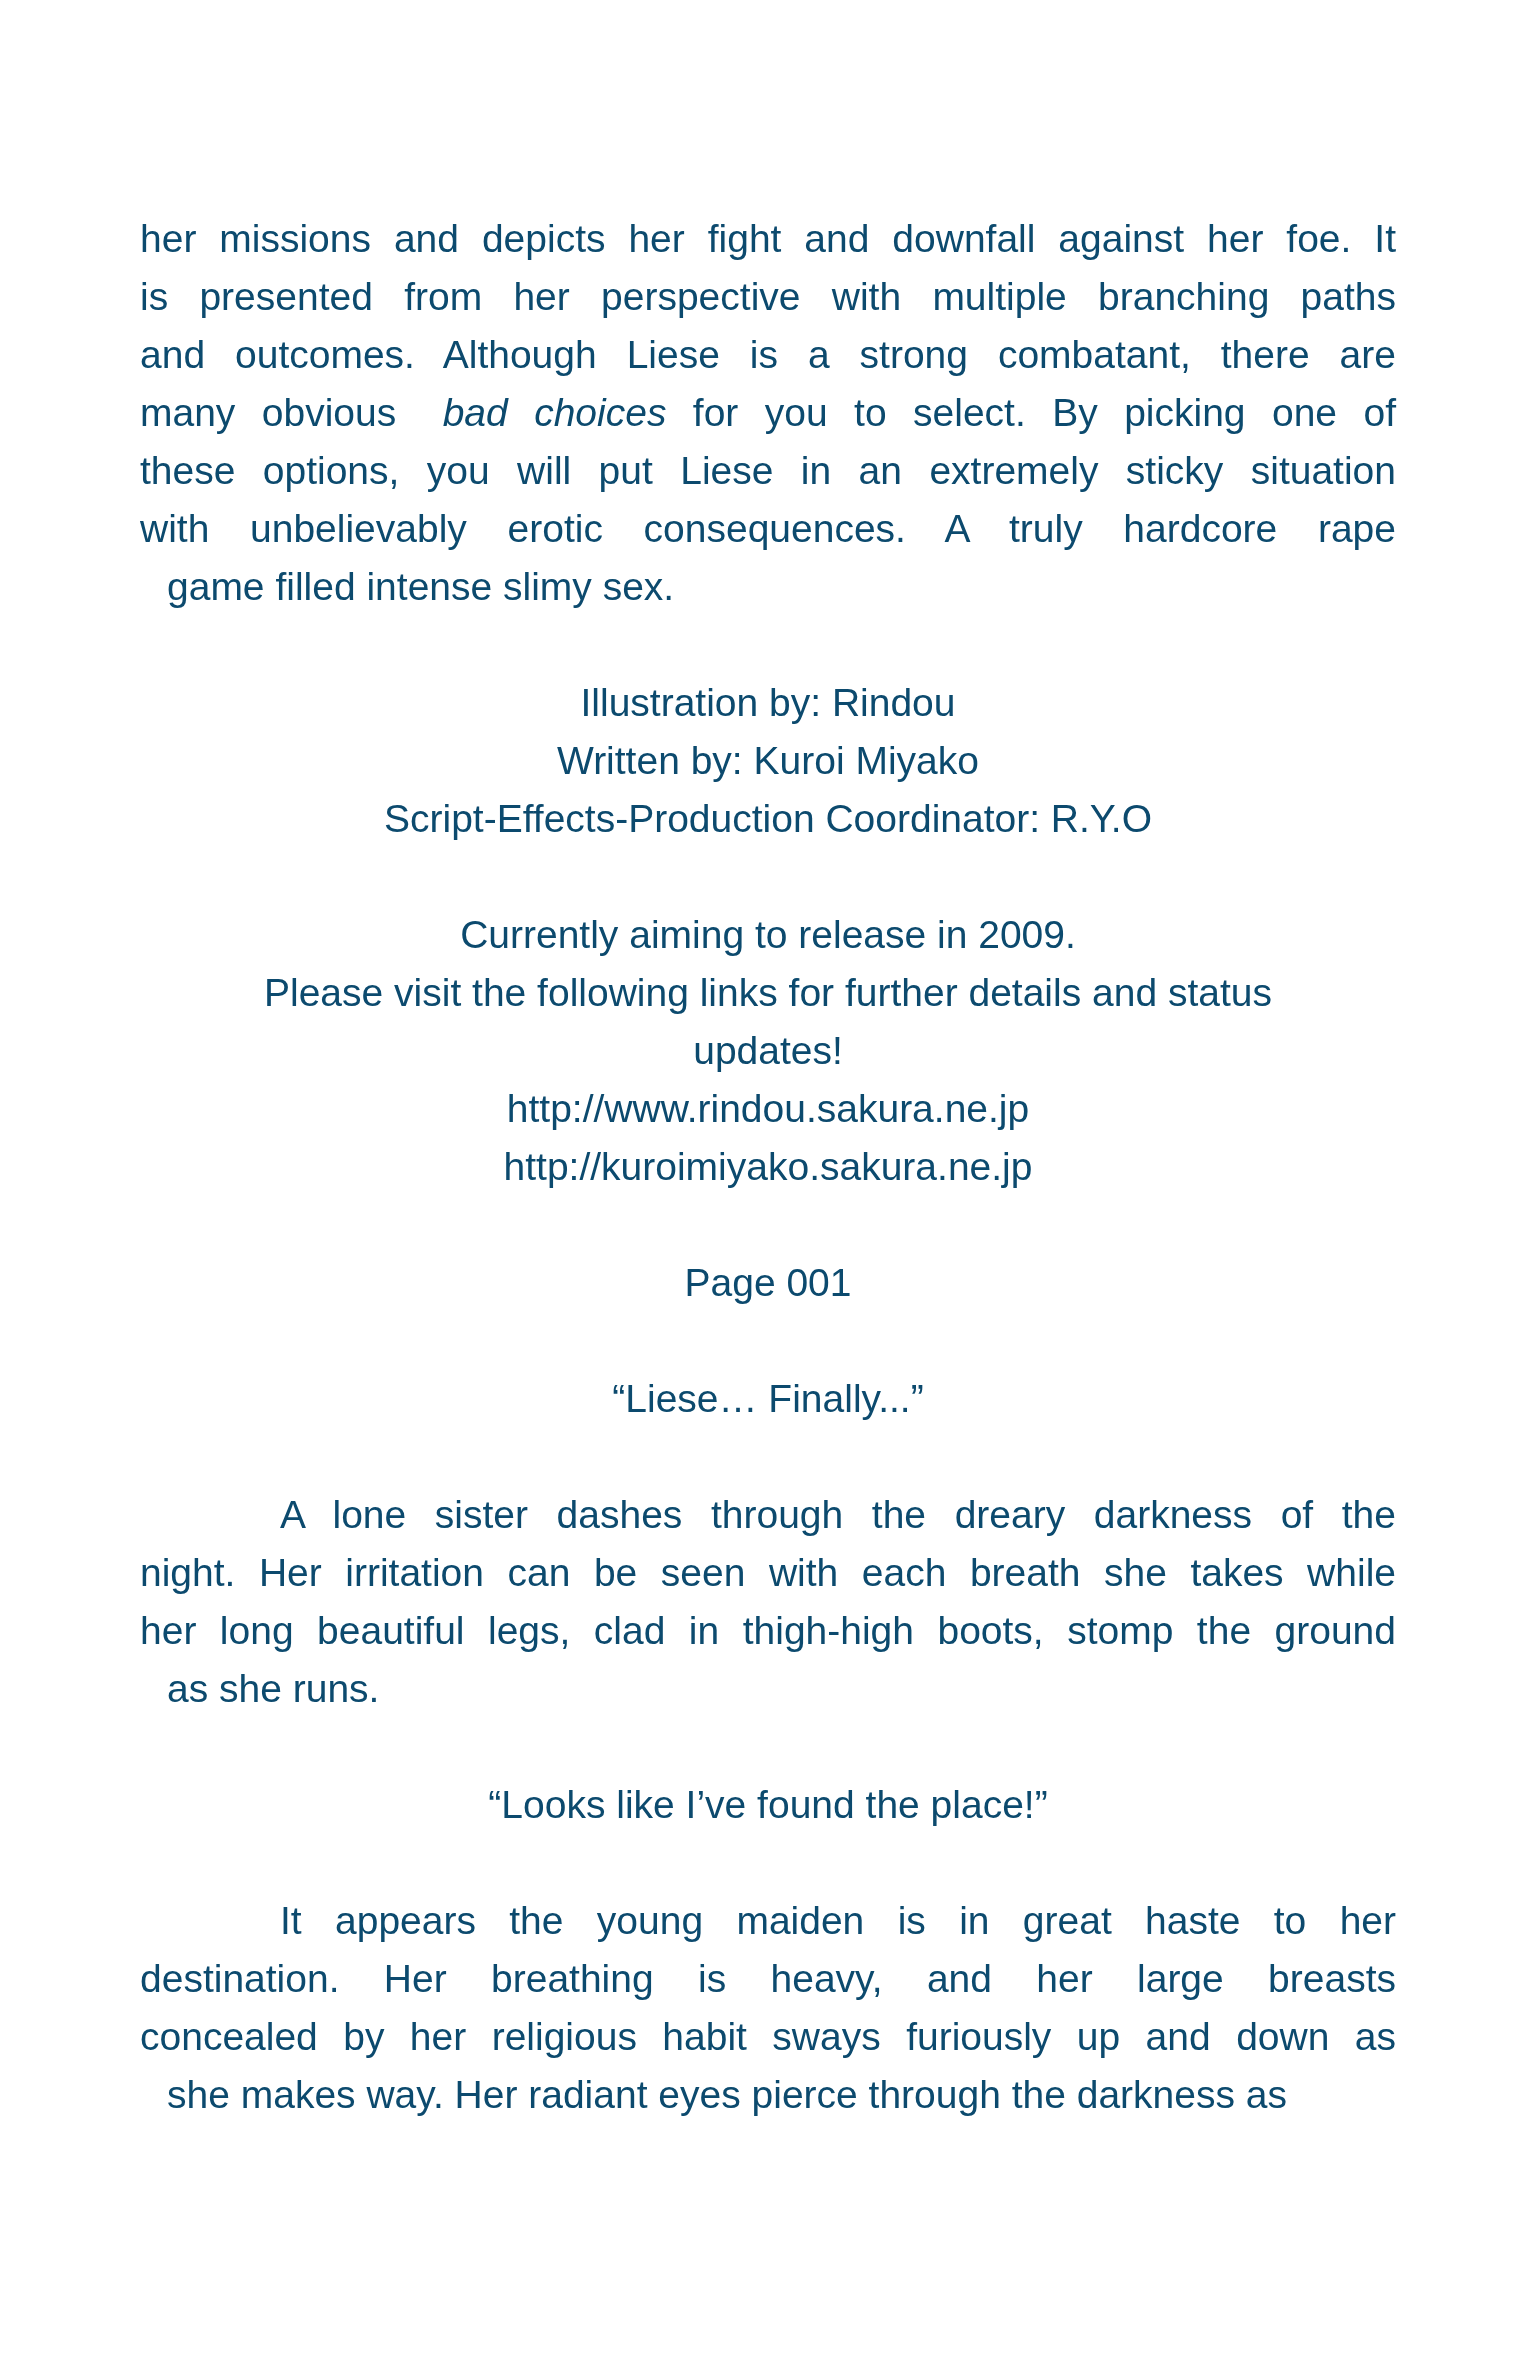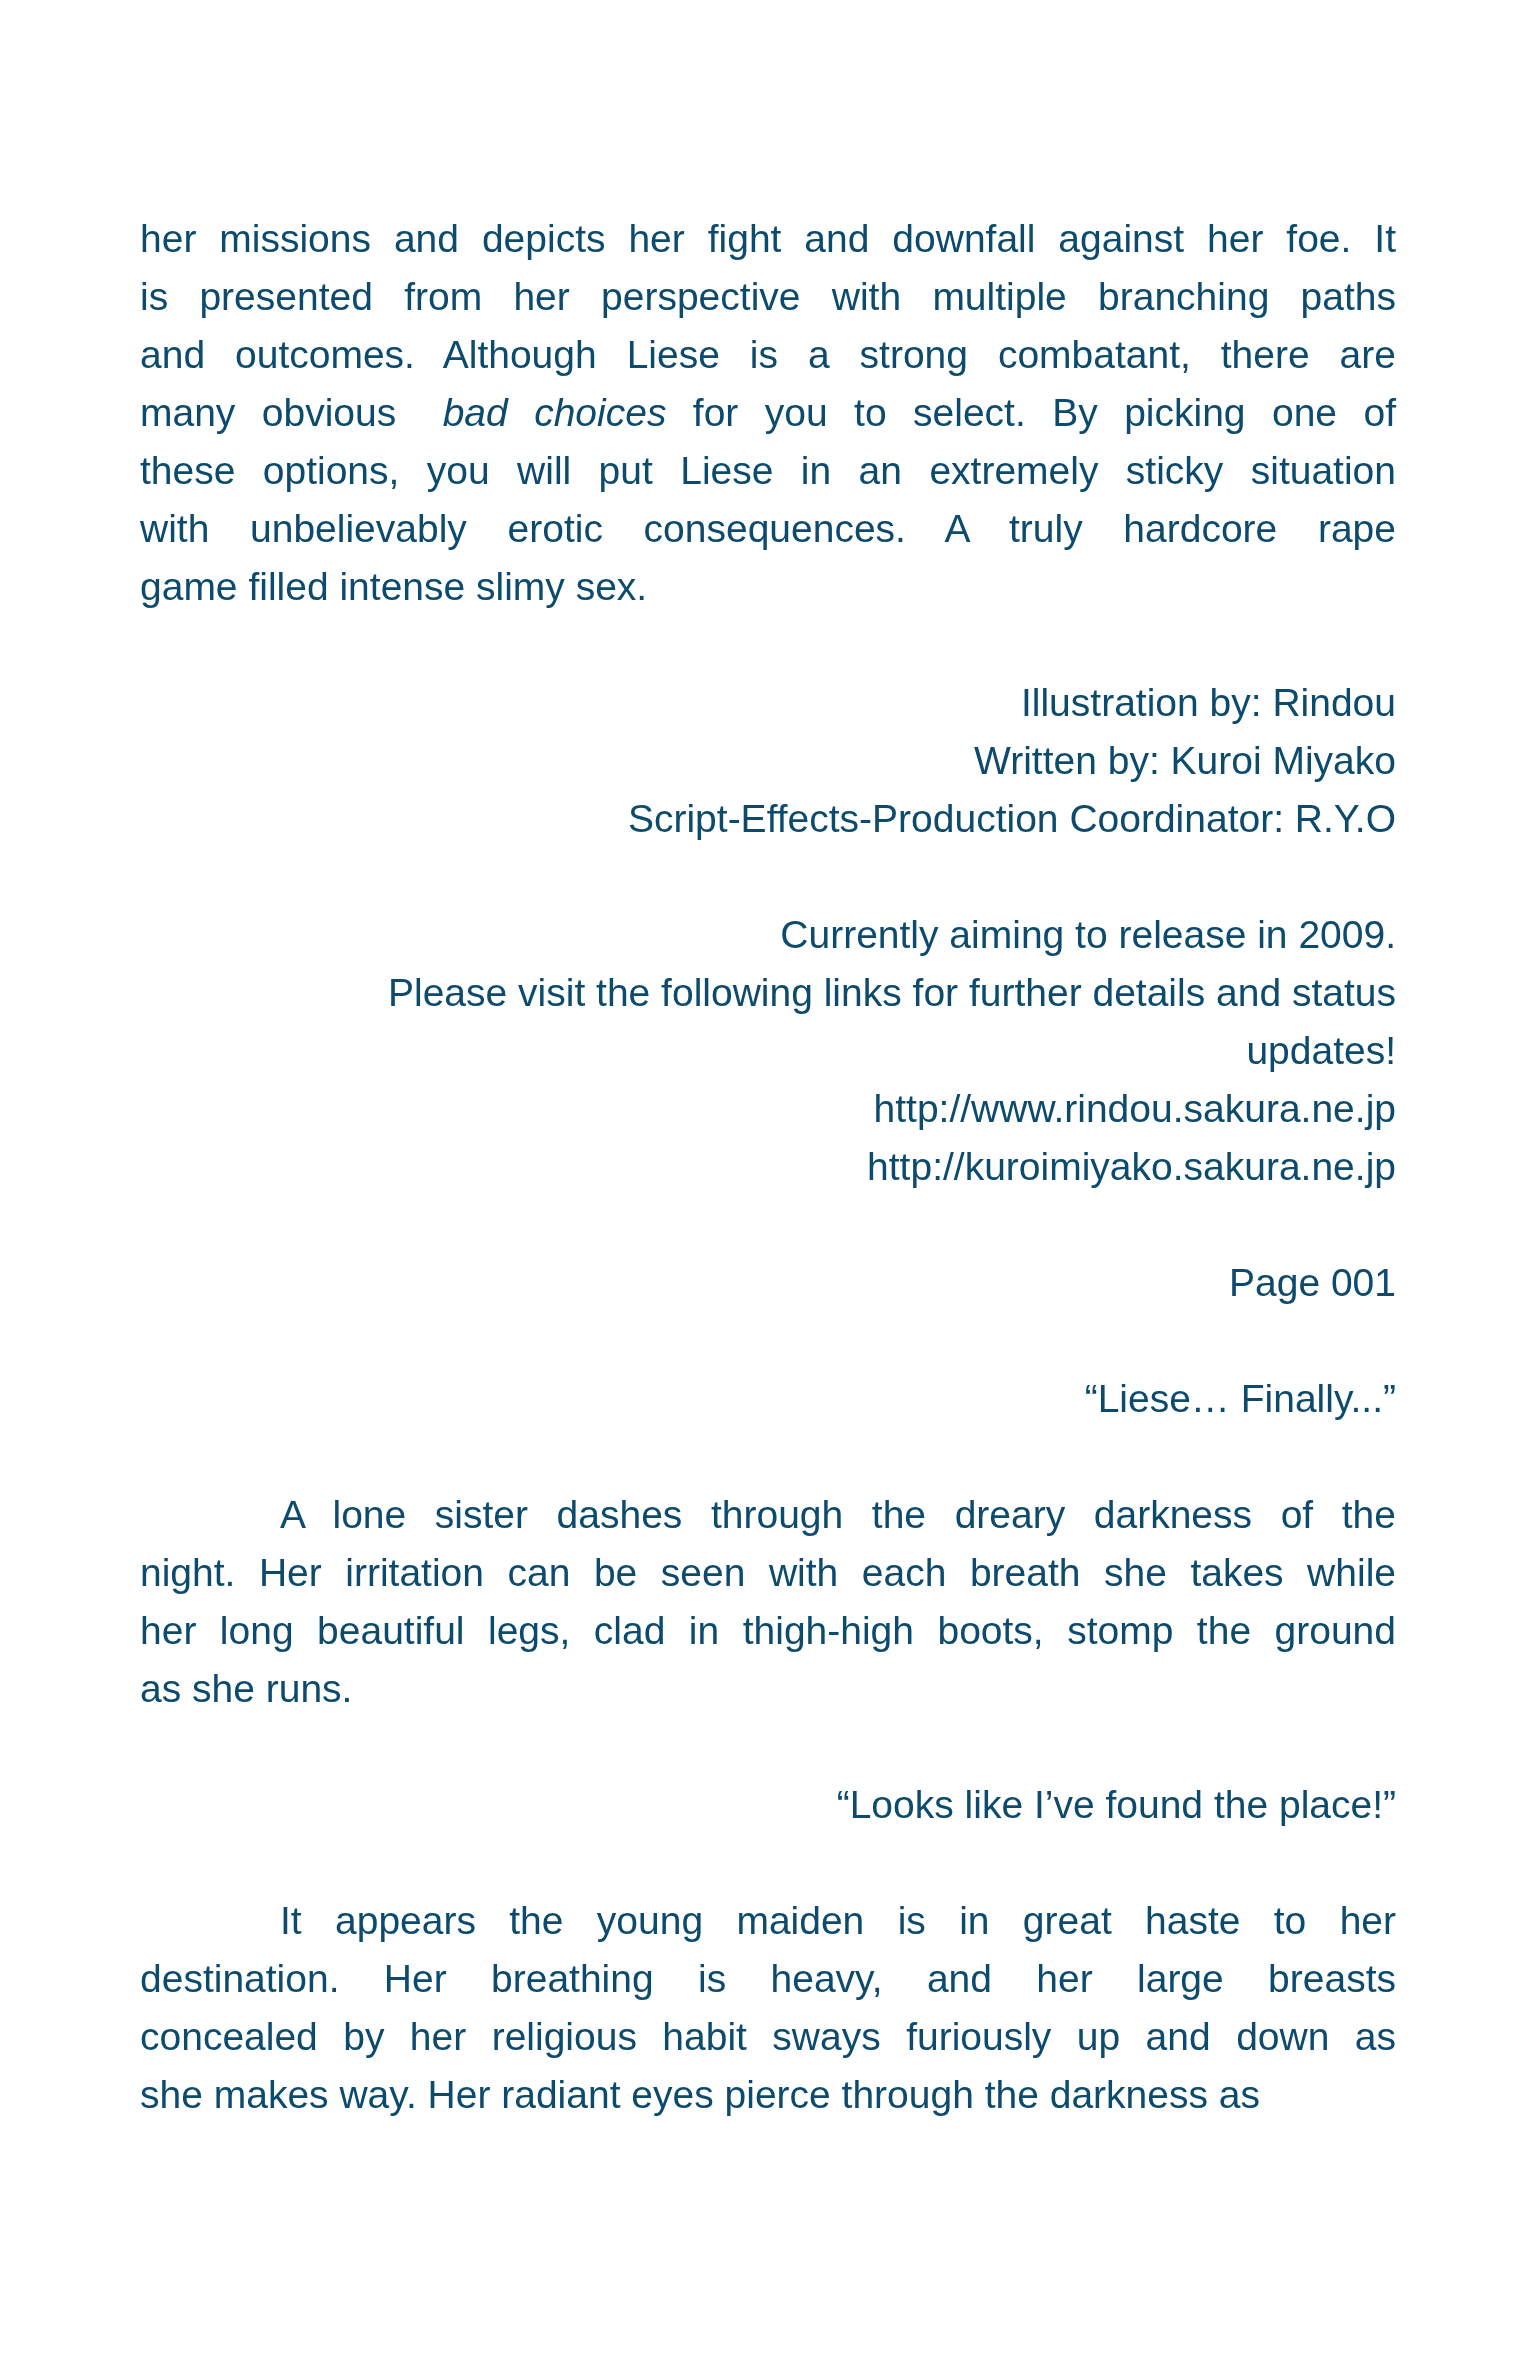--- a/index.html
+++ b/index.html
@@ -37,6 +37,7 @@
   }
   .line.jline.last-line {
     text-align-last: left;
+    margin-left: 27px;
   }
   .line.first-indent {
     text-indent: 140px;

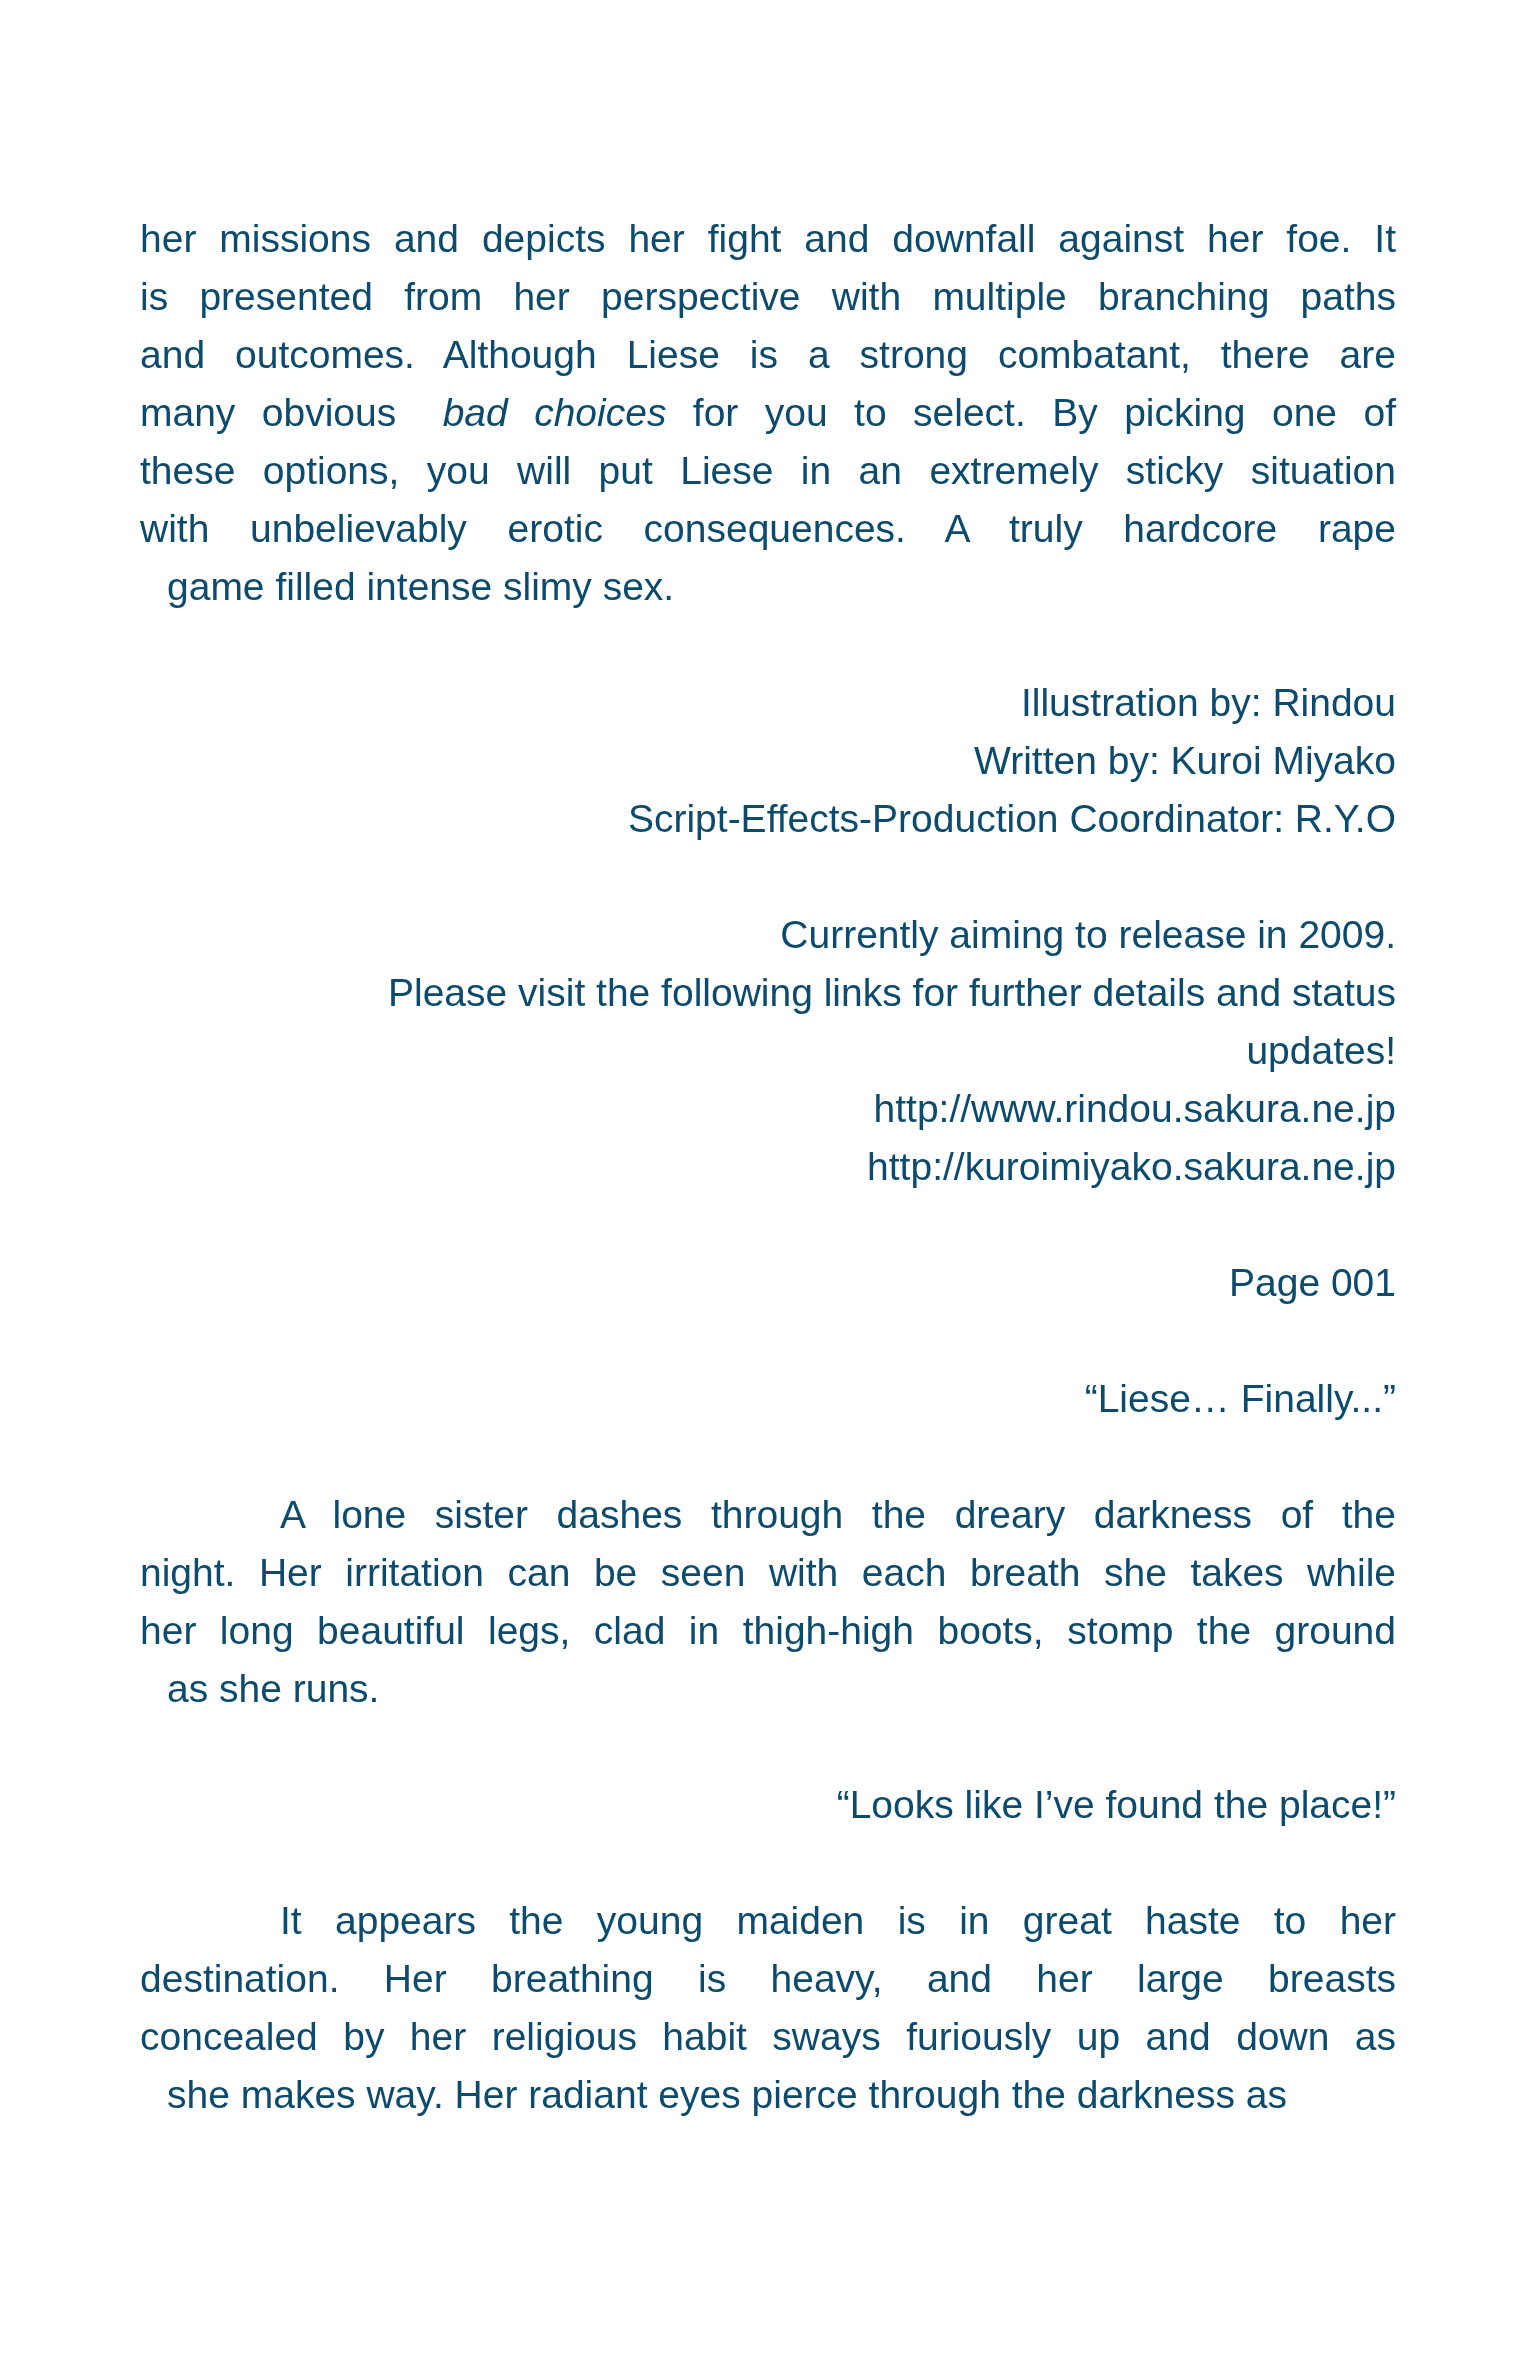--- a/index.html
+++ b/index.html
@@ -29,7 +29,7 @@
     margin: 0 0 58px 0;
   }
   .line {
-    text-align: right;
+    text-align: center;
   }
   .line.jline {
     text-align: justify;

